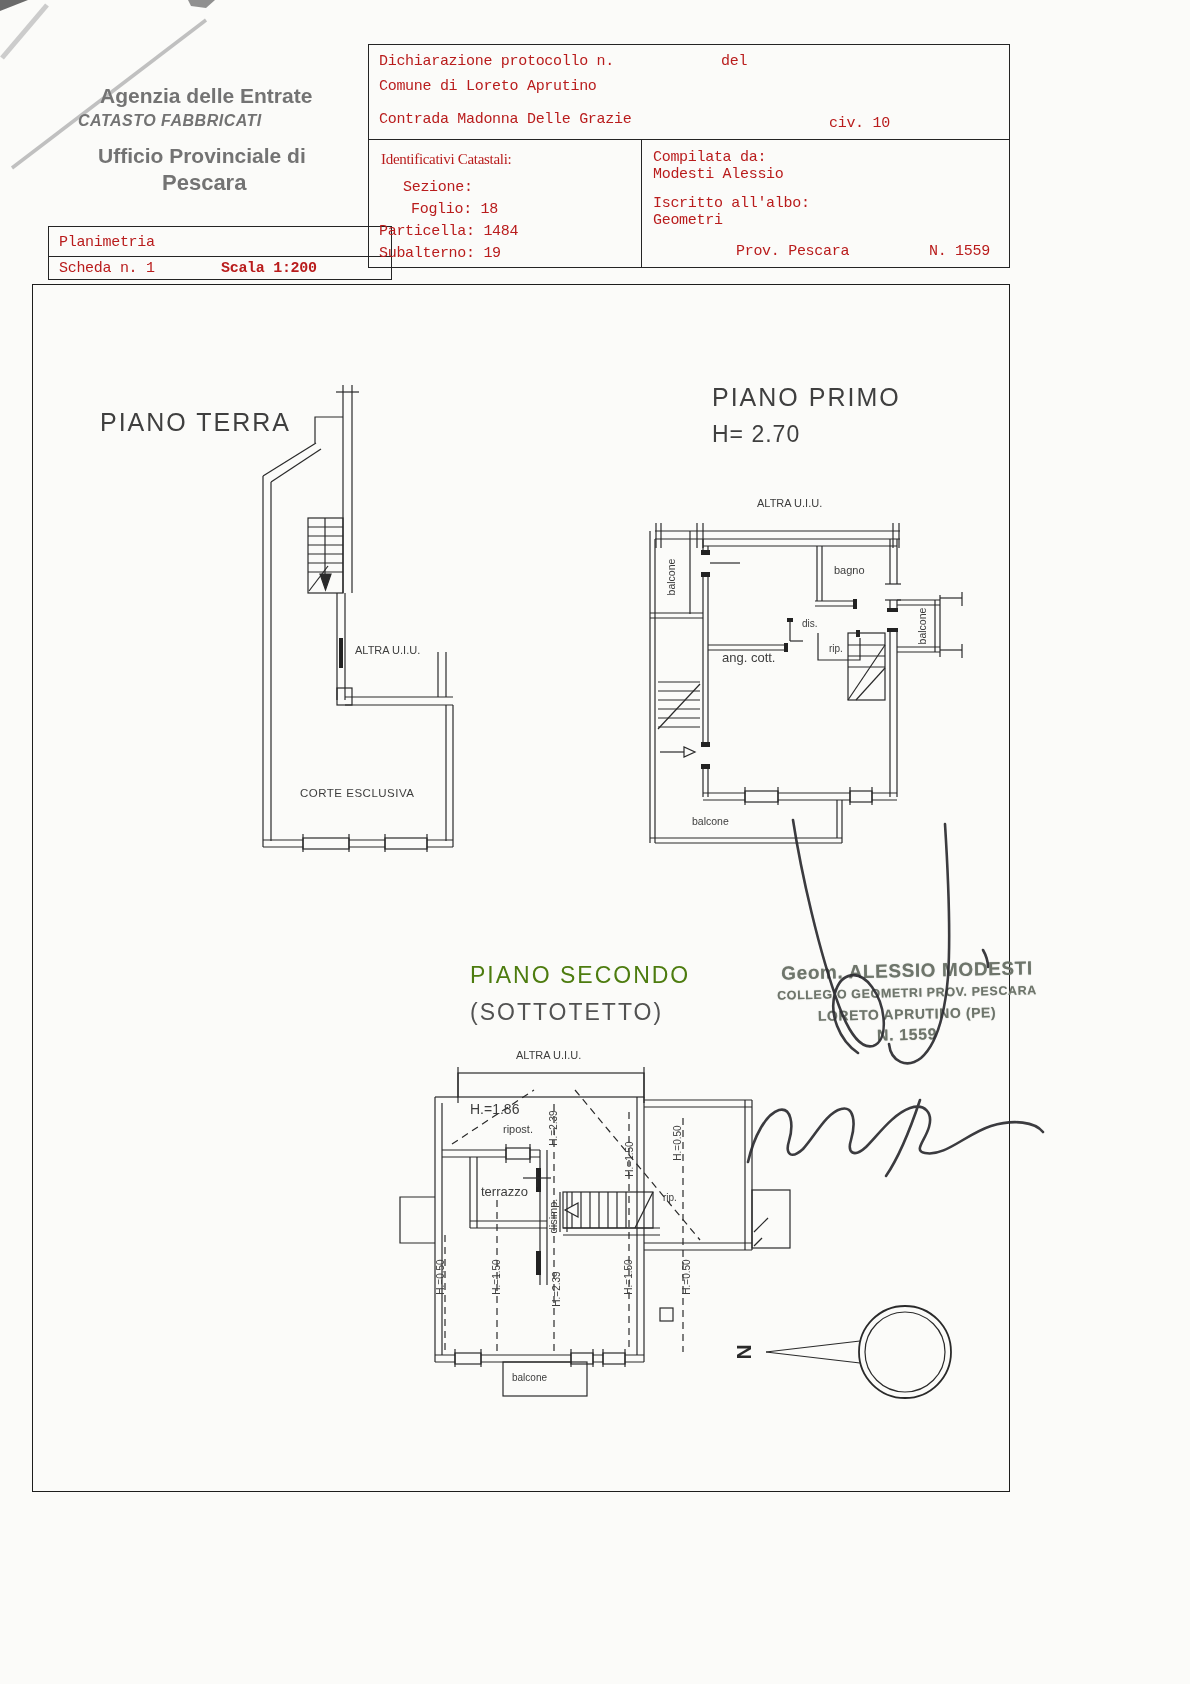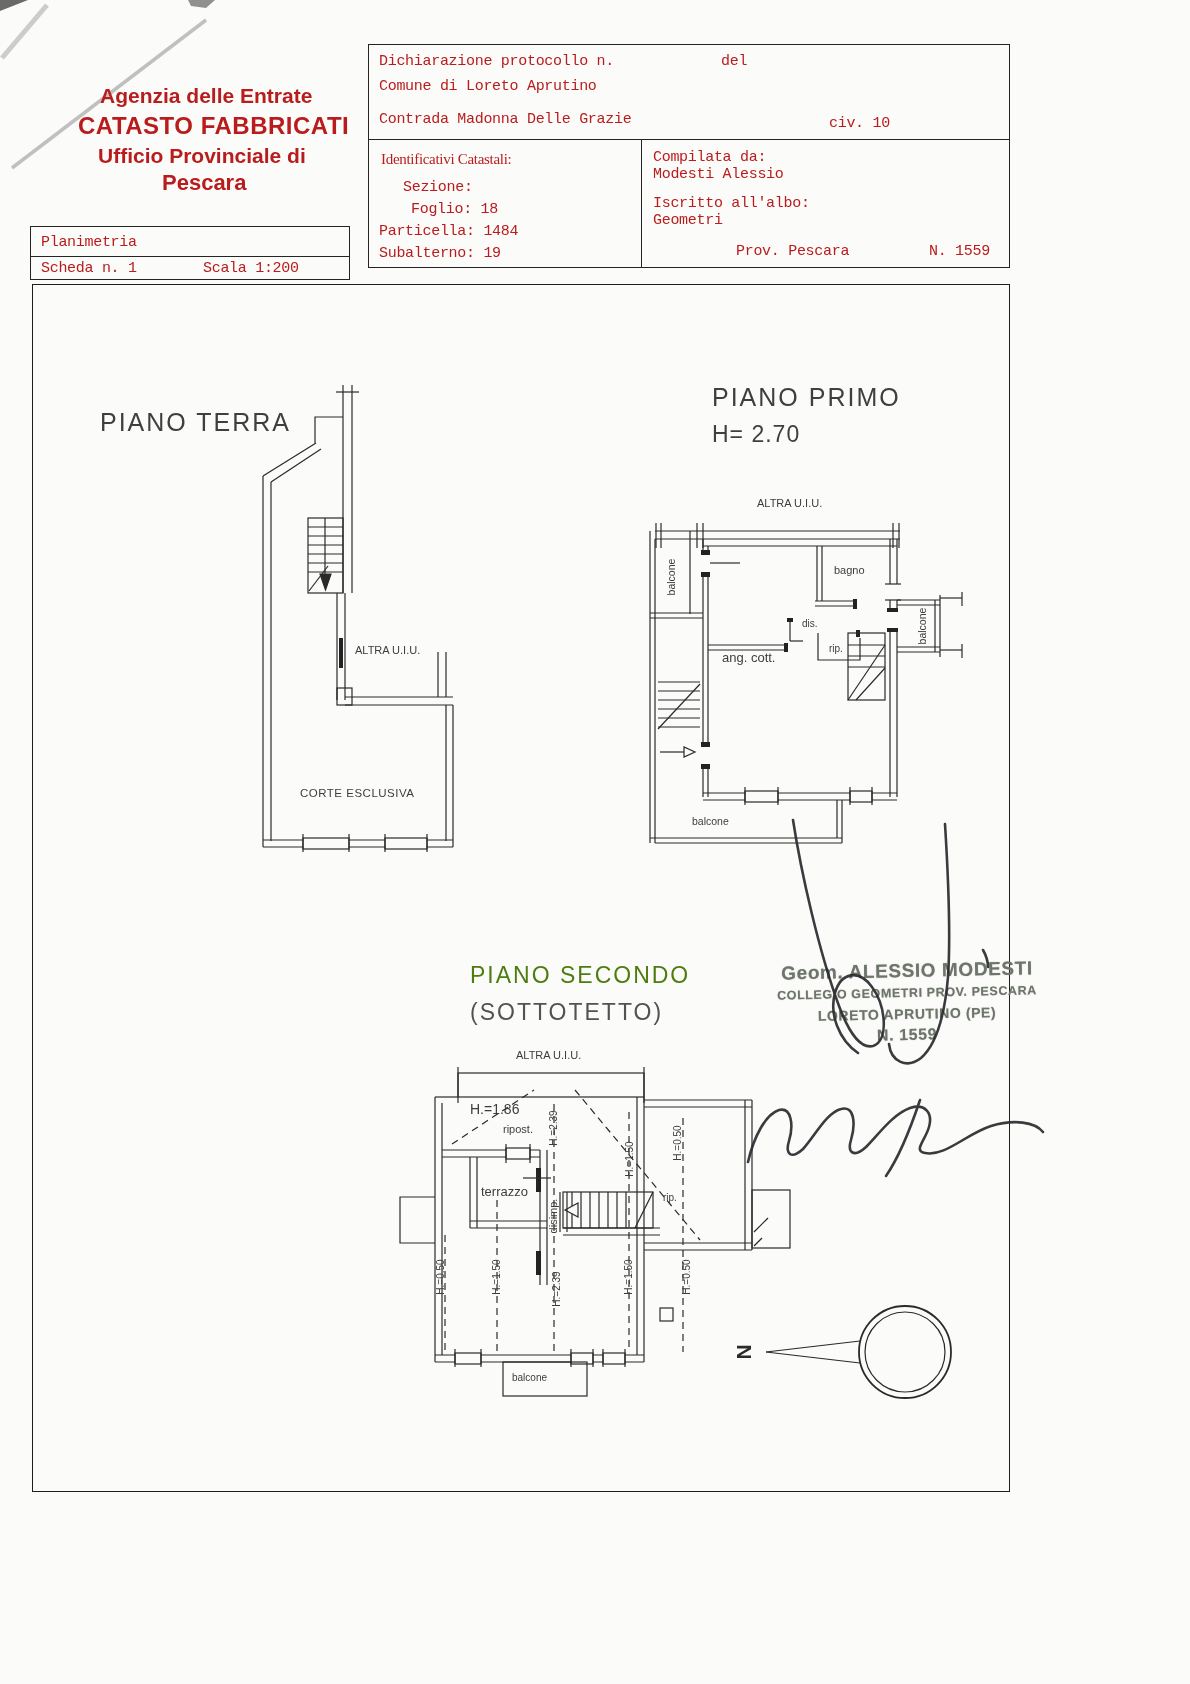--- a/index.html
+++ b/index.html
@@ -15,7 +15,7 @@
   .vlabel{position:absolute;font-family:"Liberation Sans",sans-serif;color:#3d3d3d;white-space:nowrap;
           transform:translate(-50%,-50%) rotate(-90deg);}
   .plan-title{position:absolute;font-size:25px;letter-spacing:2px;color:#3f3f3f;white-space:nowrap;}
-  .hdr{position:absolute;font-weight:bold;color:#b91c1c;white-space:nowrap;}
+  .hdr{position:absolute;font-weight:bold;color:#737373;white-space:nowrap;}
   .box{position:absolute;border:1.6px solid #242424;background:transparent;}
   .stamp-line{position:absolute;font-weight:bold;color:#6e756b;white-space:nowrap;text-align:center;
               width:270px;left:772px;letter-spacing:0.6px;text-shadow:0 0 1px rgba(110,117,107,.55);

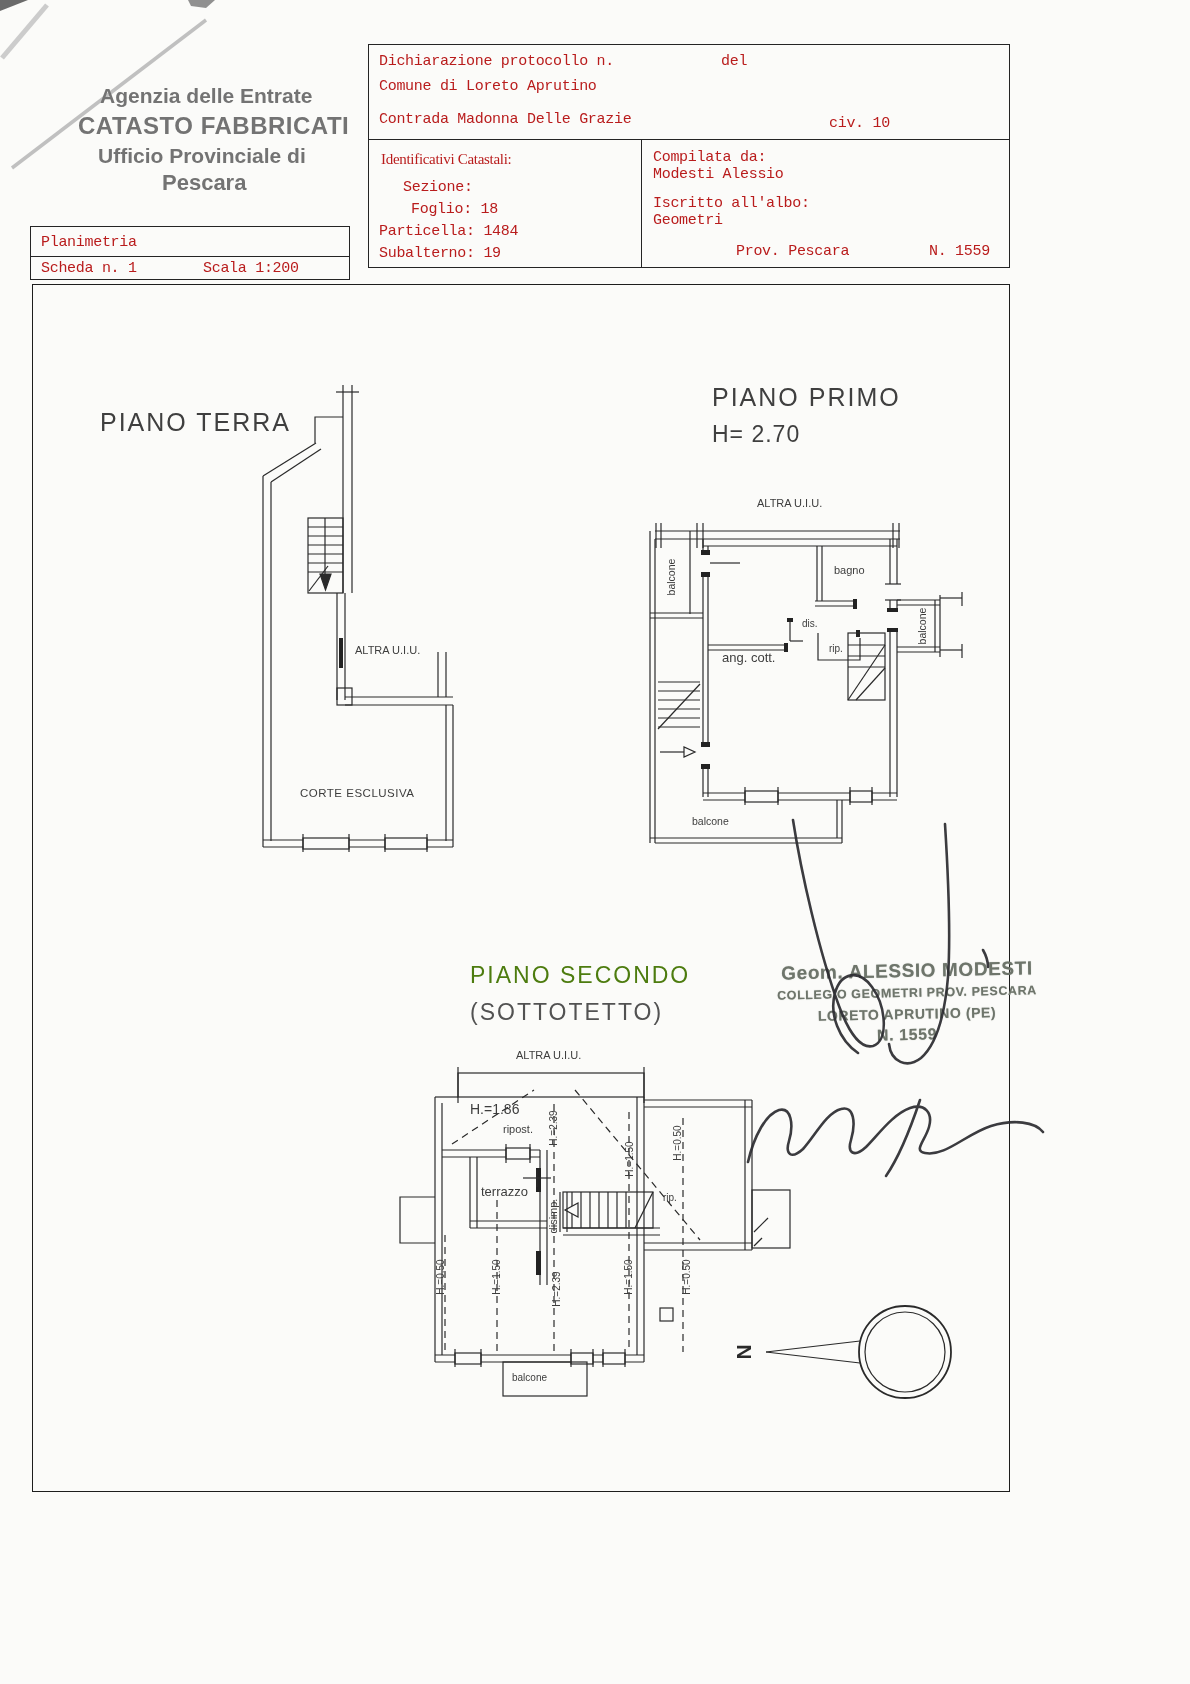--- a/index.html
+++ b/index.html
@@ -276,7 +276,7 @@
 
   <div>
     <span class="hdr" style="left:100px;top:84px;font-size:21px;">Agenzia delle Entrate</span>
-    <span class="hdr" style="left:78px;top:112px;font-size:24px;letter-spacing:.5px;">CATASTO FABBRICATI</span>
+    <span class="hdr" style="left:78px;top:112px;font-size:16px;letter-spacing:.5px;font-style:italic;">CATASTO FABBRICATI</span>
     <span class="hdr" style="left:98px;top:144px;font-size:21px;">Ufficio Provinciale di</span>
     <span class="hdr" style="left:162px;top:170px;font-size:22px;">Pescara</span>
   </div>

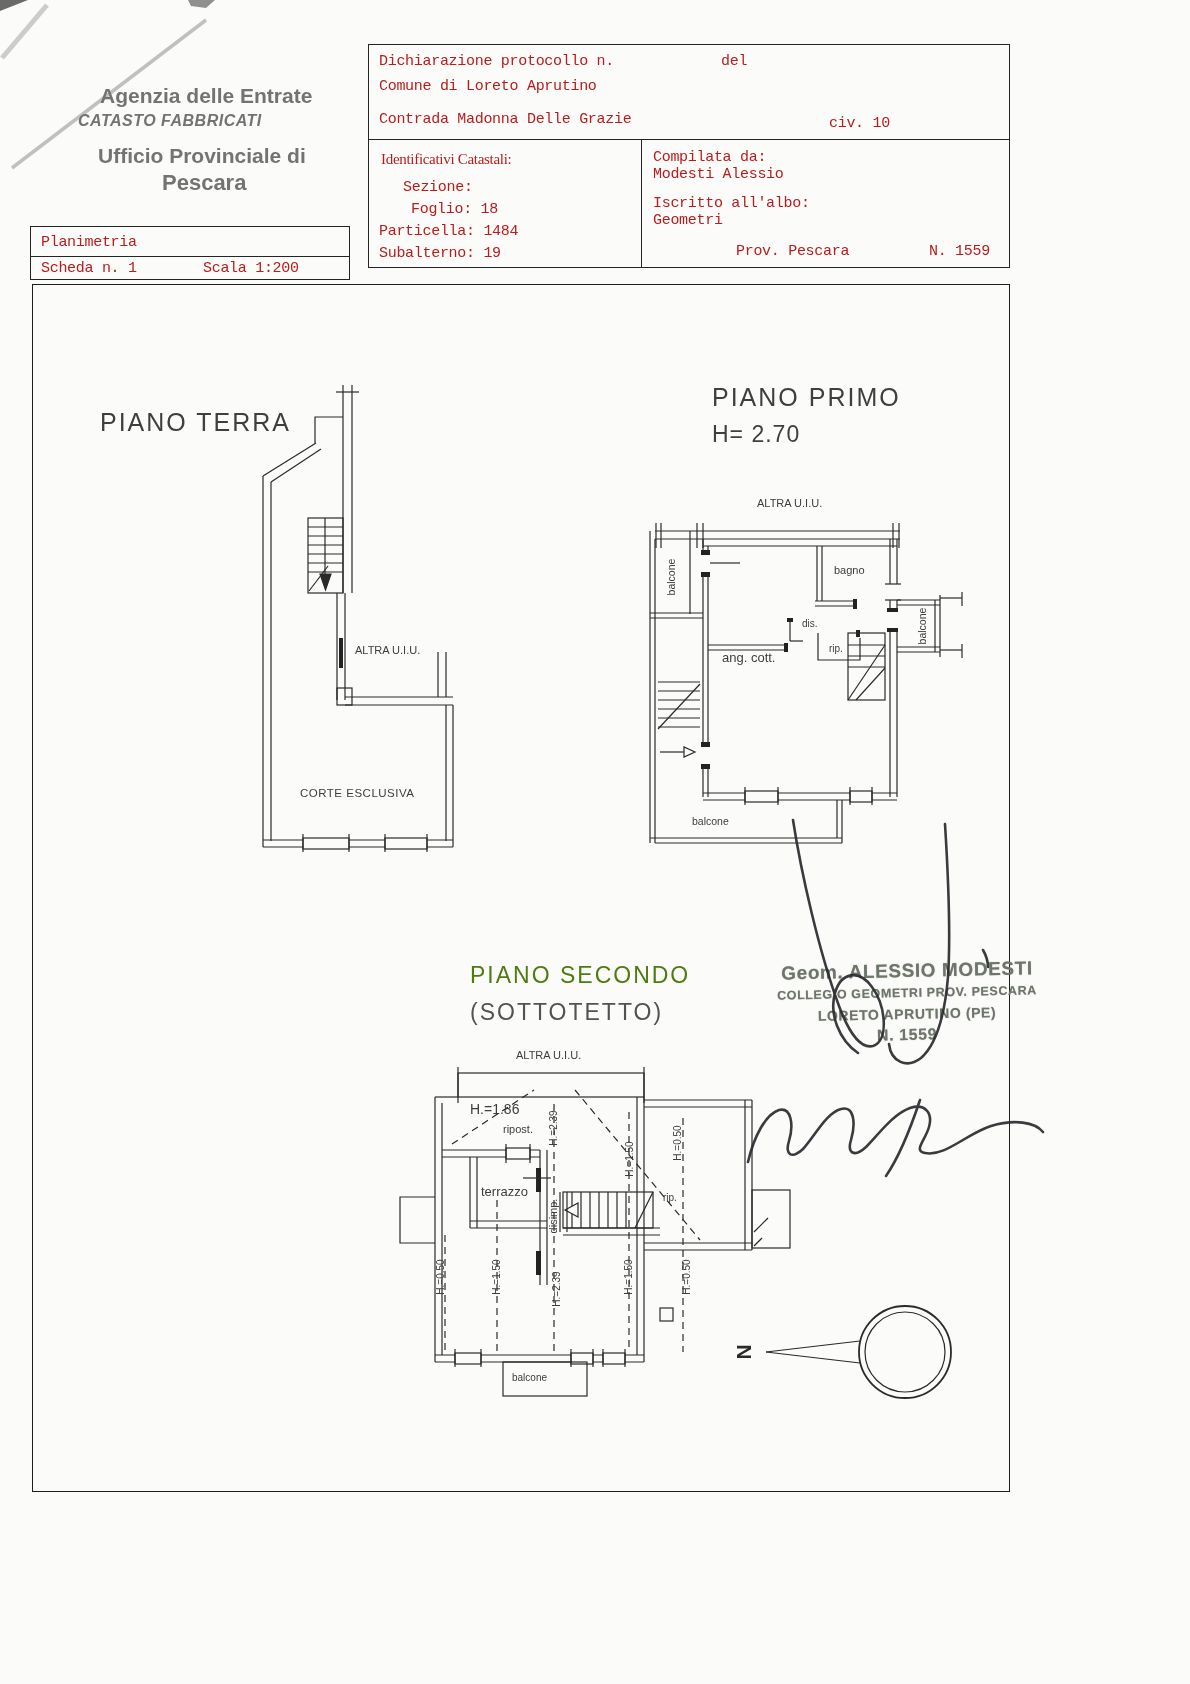--- a/index.html
+++ b/index.html
@@ -281,7 +281,7 @@
     <span class="hdr" style="left:162px;top:170px;font-size:22px;">Pescara</span>
   </div>
 
-  <div class="box" style="left:30px;top:226px;width:318px;height:52px;">
+  <div class="box" style="left:48px;top:226px;width:318px;height:52px;padding-left:24px;">
     <div style="position:absolute;left:0;top:29px;width:100%;border-top:1.6px solid #242424;"></div>
     <span class="mono" style="left:10px;top:7px;">Planimetria</span>
     <span class="mono" style="left:10px;top:33px;">Scheda n. 1</span>

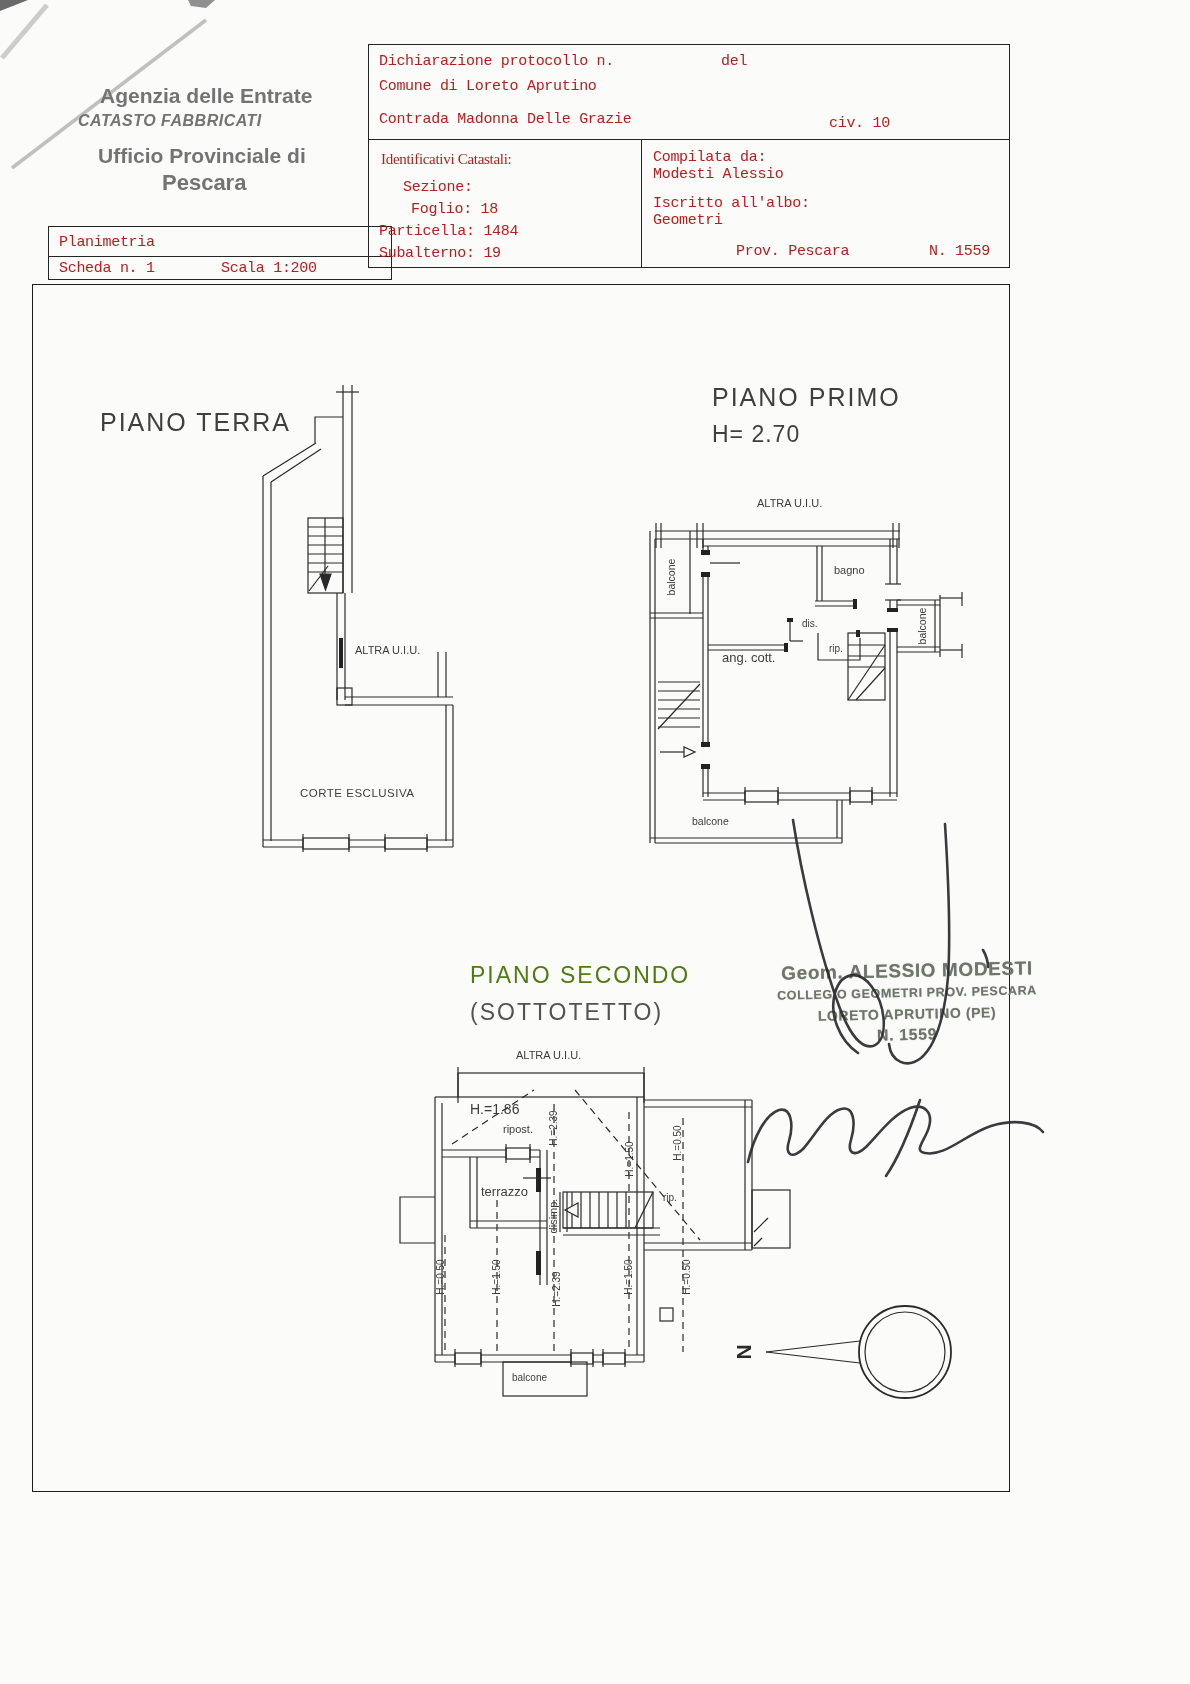--- a/index.html
+++ b/index.html
@@ -285,7 +285,7 @@
     <div style="position:absolute;left:0;top:29px;width:100%;border-top:1.6px solid #242424;"></div>
     <span class="mono" style="left:10px;top:7px;">Planimetria</span>
     <span class="mono" style="left:10px;top:33px;">Scheda n. 1</span>
-    <span class="mono" style="left:172px;top:33px;">Scala 1:200</span>
+    <span class="mono" style="left:172px;top:33px;font-weight:bold;">Scala 1:200</span>
   </div>
 
   <div class="box" style="left:368px;top:44px;width:640px;height:222px;">

